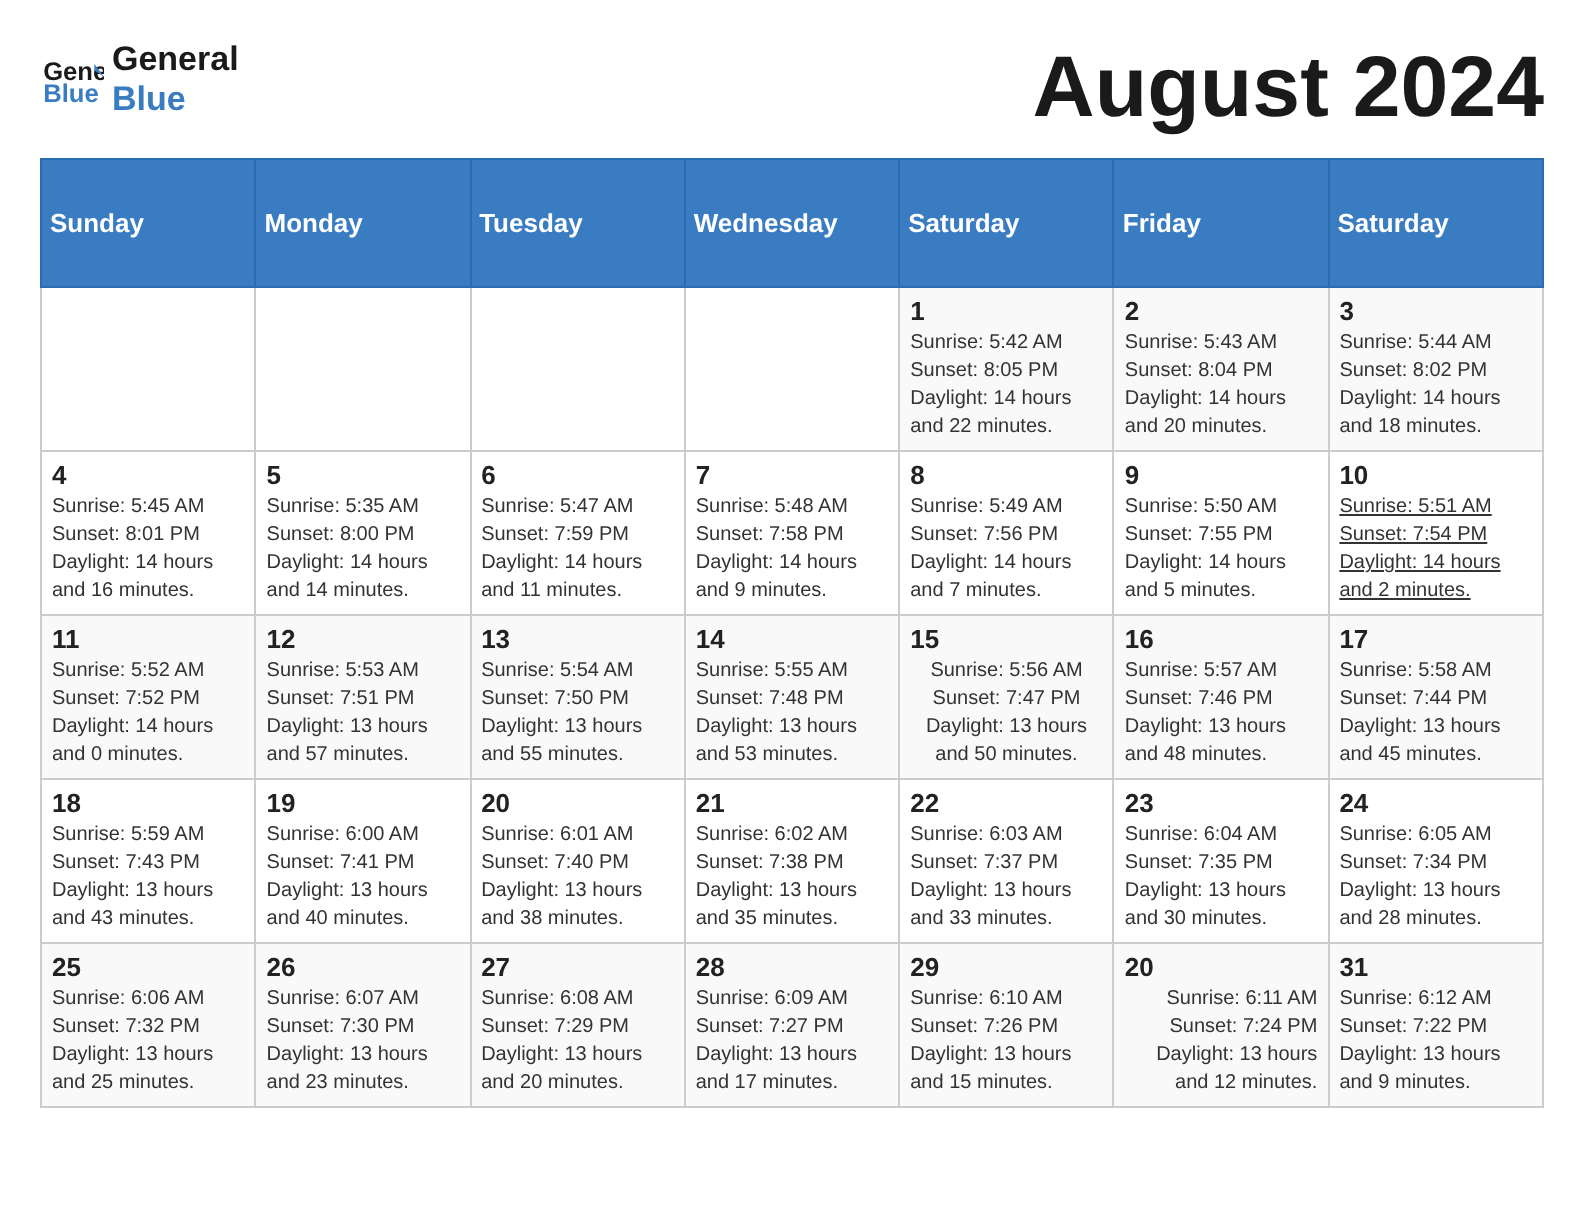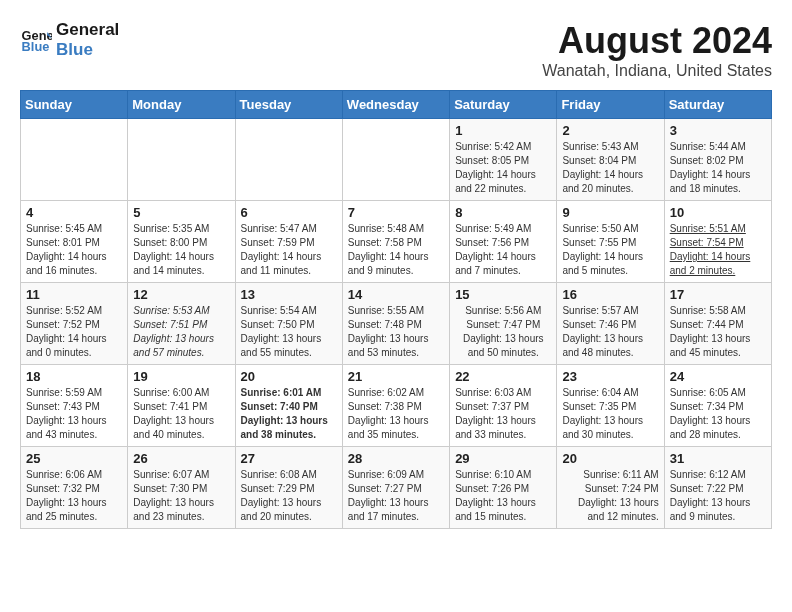--- a/index.html
+++ b/index.html
@@ -29,7 +29,7 @@
       text-align: right;
     }
     .month-title {
-      font-size: 36px;
+      font-size: 43px;
       font-weight: bold;
       color: #1a1a1a;
     }

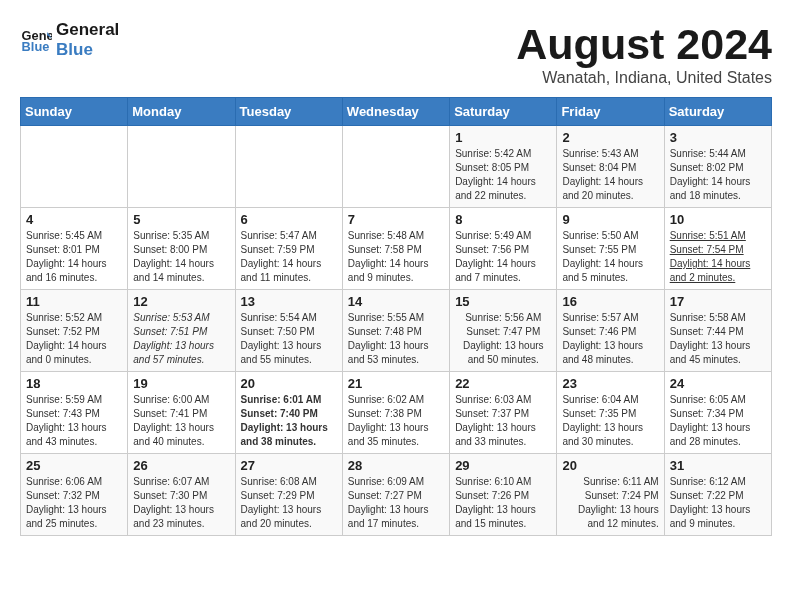--- a/index.html
+++ b/index.html
@@ -95,7 +95,6 @@
   </div>
   <div class="title-section">
     <div class="month-title">August 2024</div>
-    <div class="location-title">Wanatah, Indiana, United States</div>
   </div>
 </div>
 

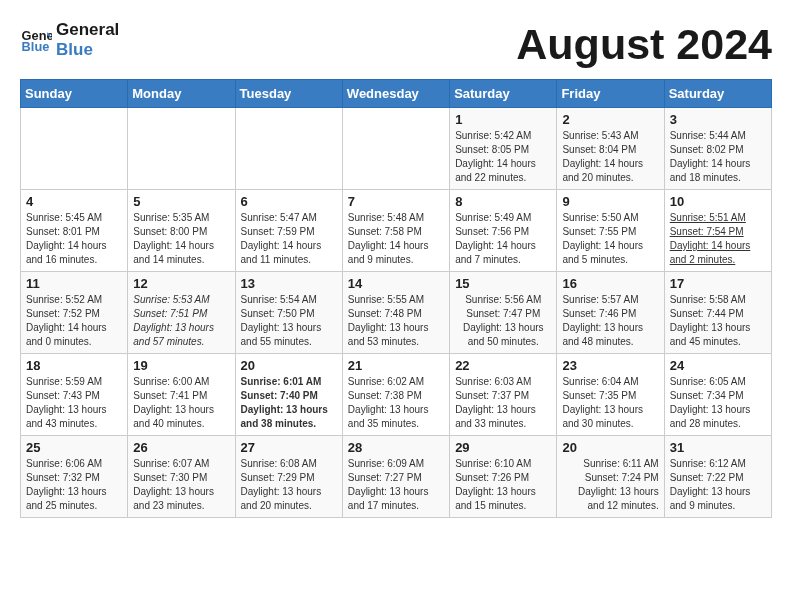--- a/index.html
+++ b/index.html
@@ -45,7 +45,7 @@
     thead tr th {
       background-color: #3a7cc1;
       color: #fff;
-      padding: 6px 4px;
+      padding: 24px 4px;
       text-align: left;
       font-size: 13px;
       font-weight: bold;

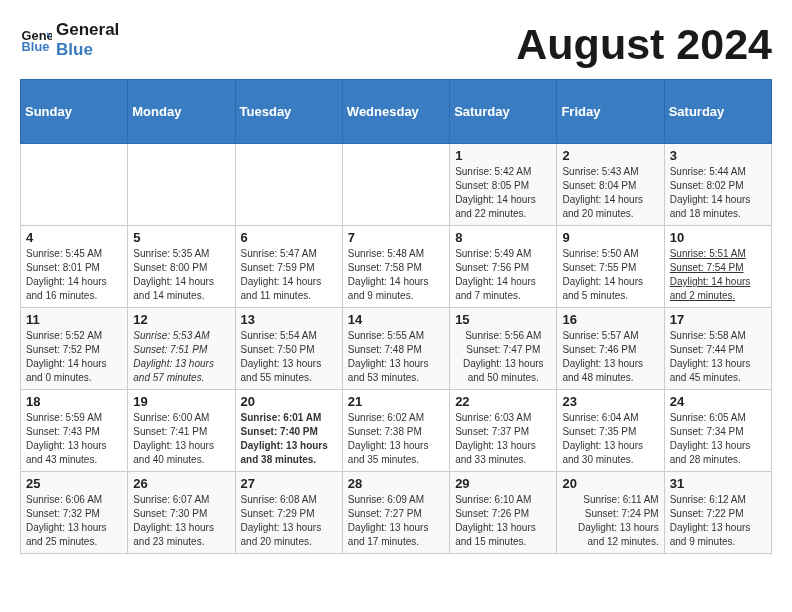--- a/index.html
+++ b/index.html
@@ -199,7 +199,7 @@
         </td>
         <td>
           <span class="day-number">12</span>
-          <div class="day-info" style="white-space: pre-line; font-style: italic;">Sunrise: 5:53 AM
+          <div class="day-info" style="white-space: pre-line;">Sunrise: 5:53 AM
 Sunset: 7:51 PM
 Daylight: 13 hours
 and 57 minutes.</div>

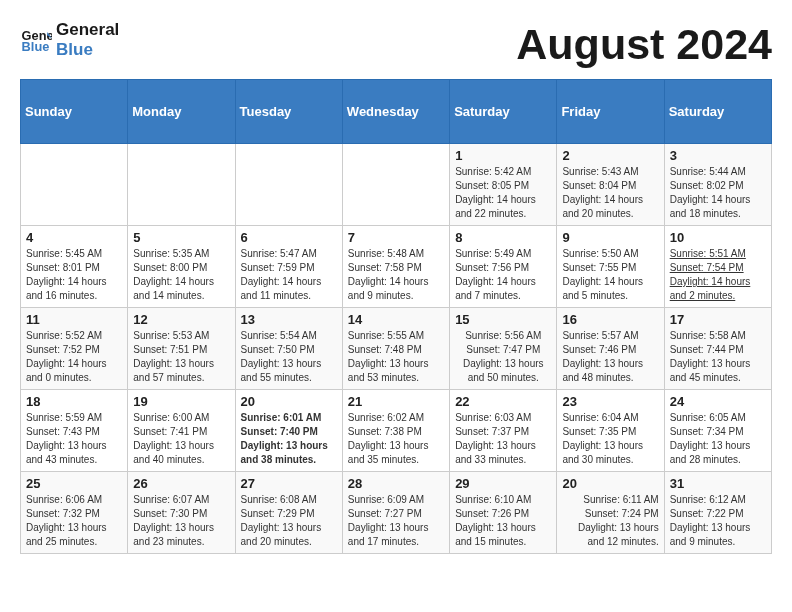--- a/index.html
+++ b/index.html
@@ -257,7 +257,7 @@
         </td>
         <td>
           <span class="day-number">20</span>
-          <div class="day-info" style="white-space: pre-line; font-weight: bold;">Sunrise: 6:01 AM
+          <div class="day-info" style="white-space: pre-line;">Sunrise: 6:01 AM
 Sunset: 7:40 PM
 Daylight: 13 hours
 and 38 minutes.</div>

